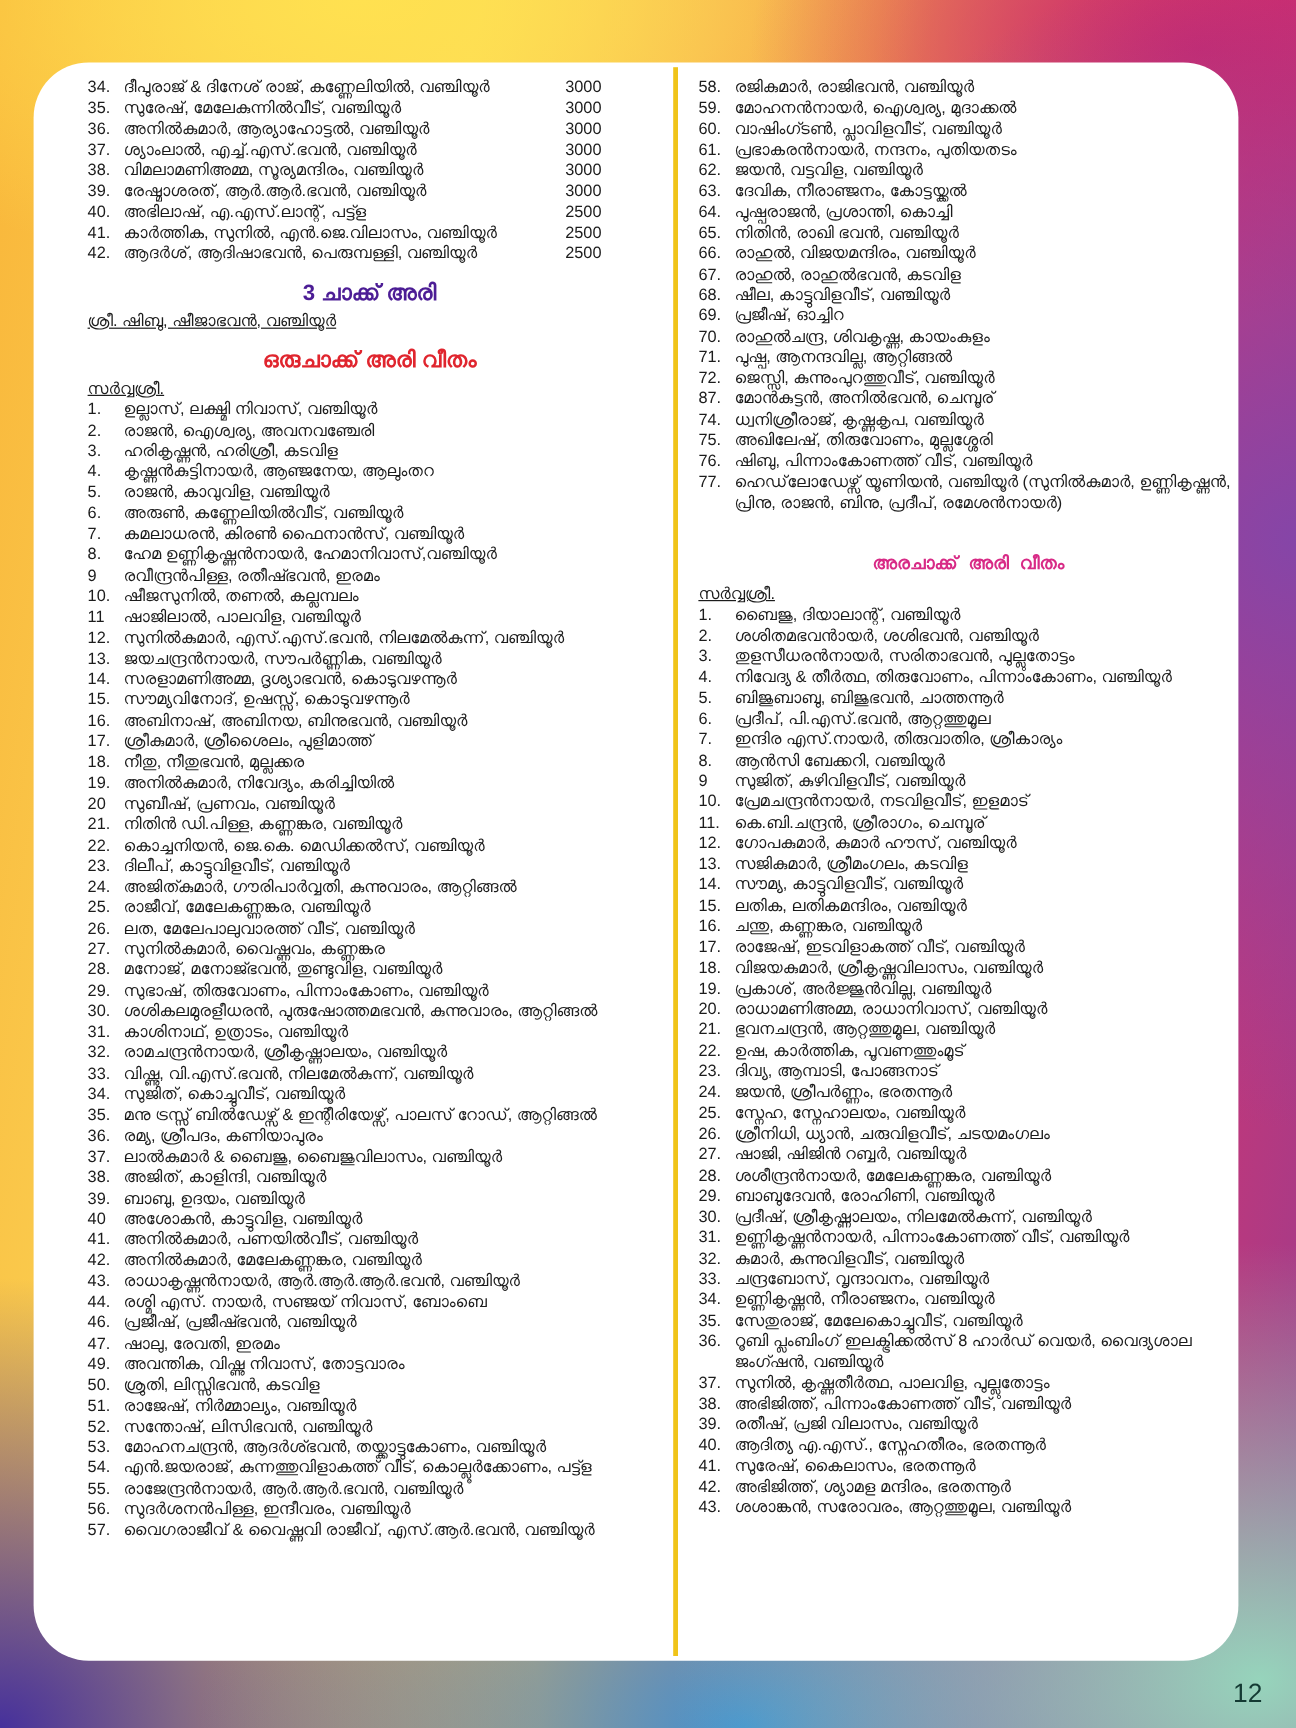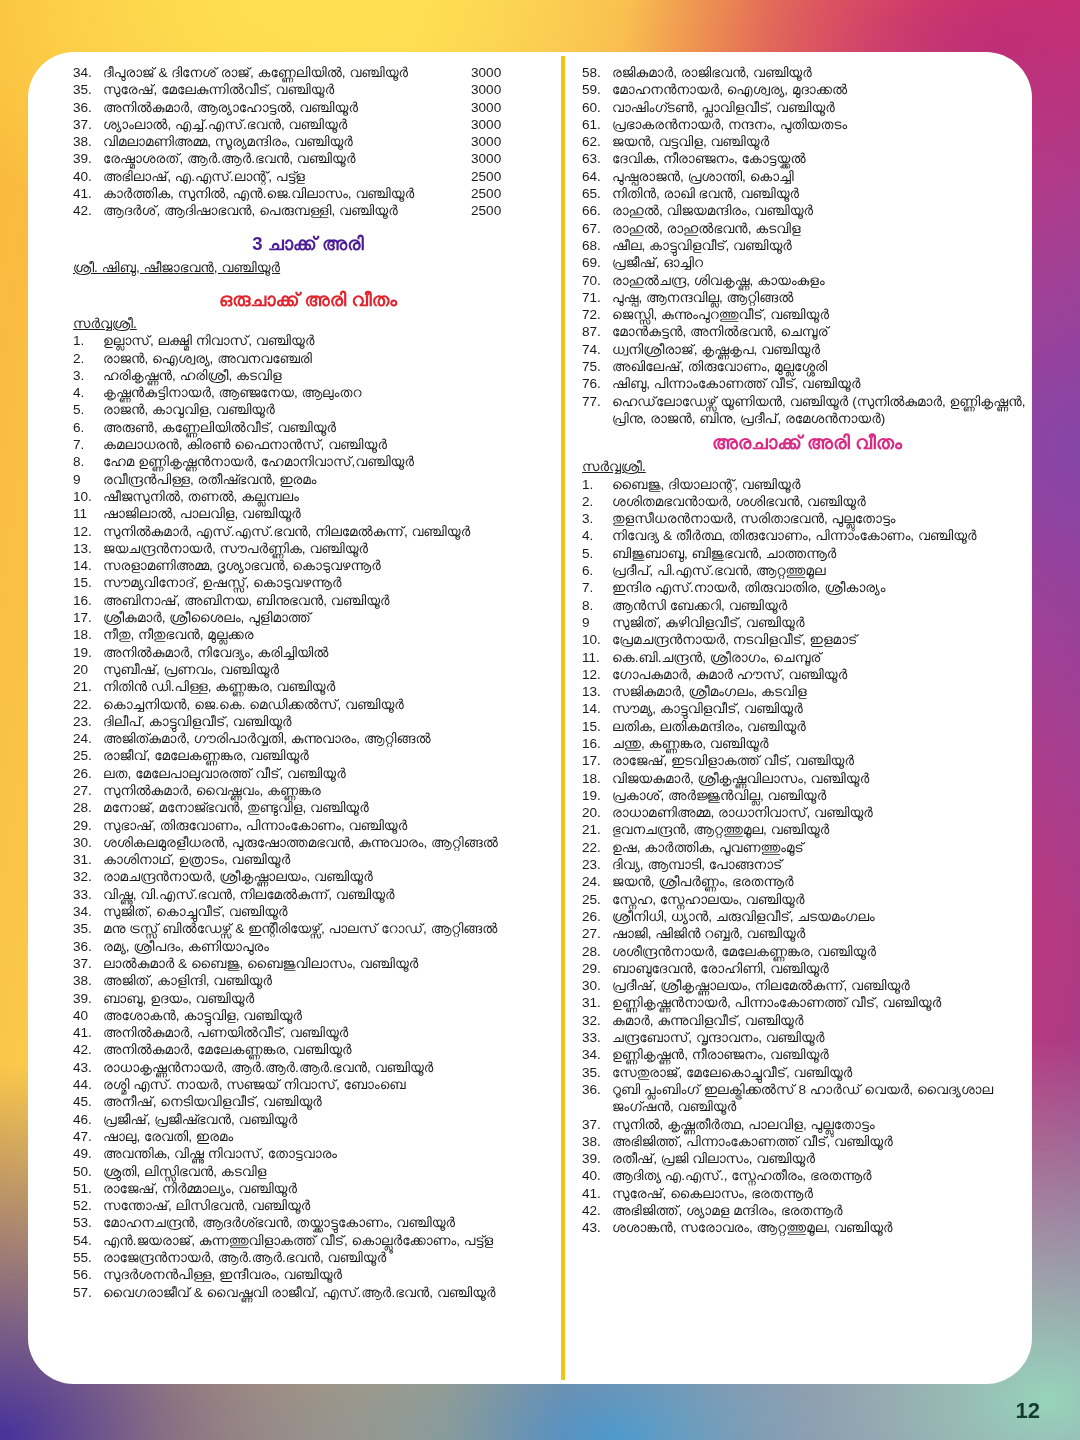--- a/index.html
+++ b/index.html
@@ -40,7 +40,7 @@
   }
   .heading.pink { color: #4c1d95; }
   .heading.red { color: #e0252e; }
-  .heading.magenta { color: #d82a86; font-size: 19px; margin-top: 4px; }
+  .heading.magenta { color: #d82a86; font-size: 15px; margin-top: 32px; font-family: Liberation Mono, monospace; }
   .plain { white-space: nowrap; text-decoration: underline; }
   .page-number {
     position: absolute; right: 40px; top: 1398px; font-family: "Liberation Sans", sans-serif;

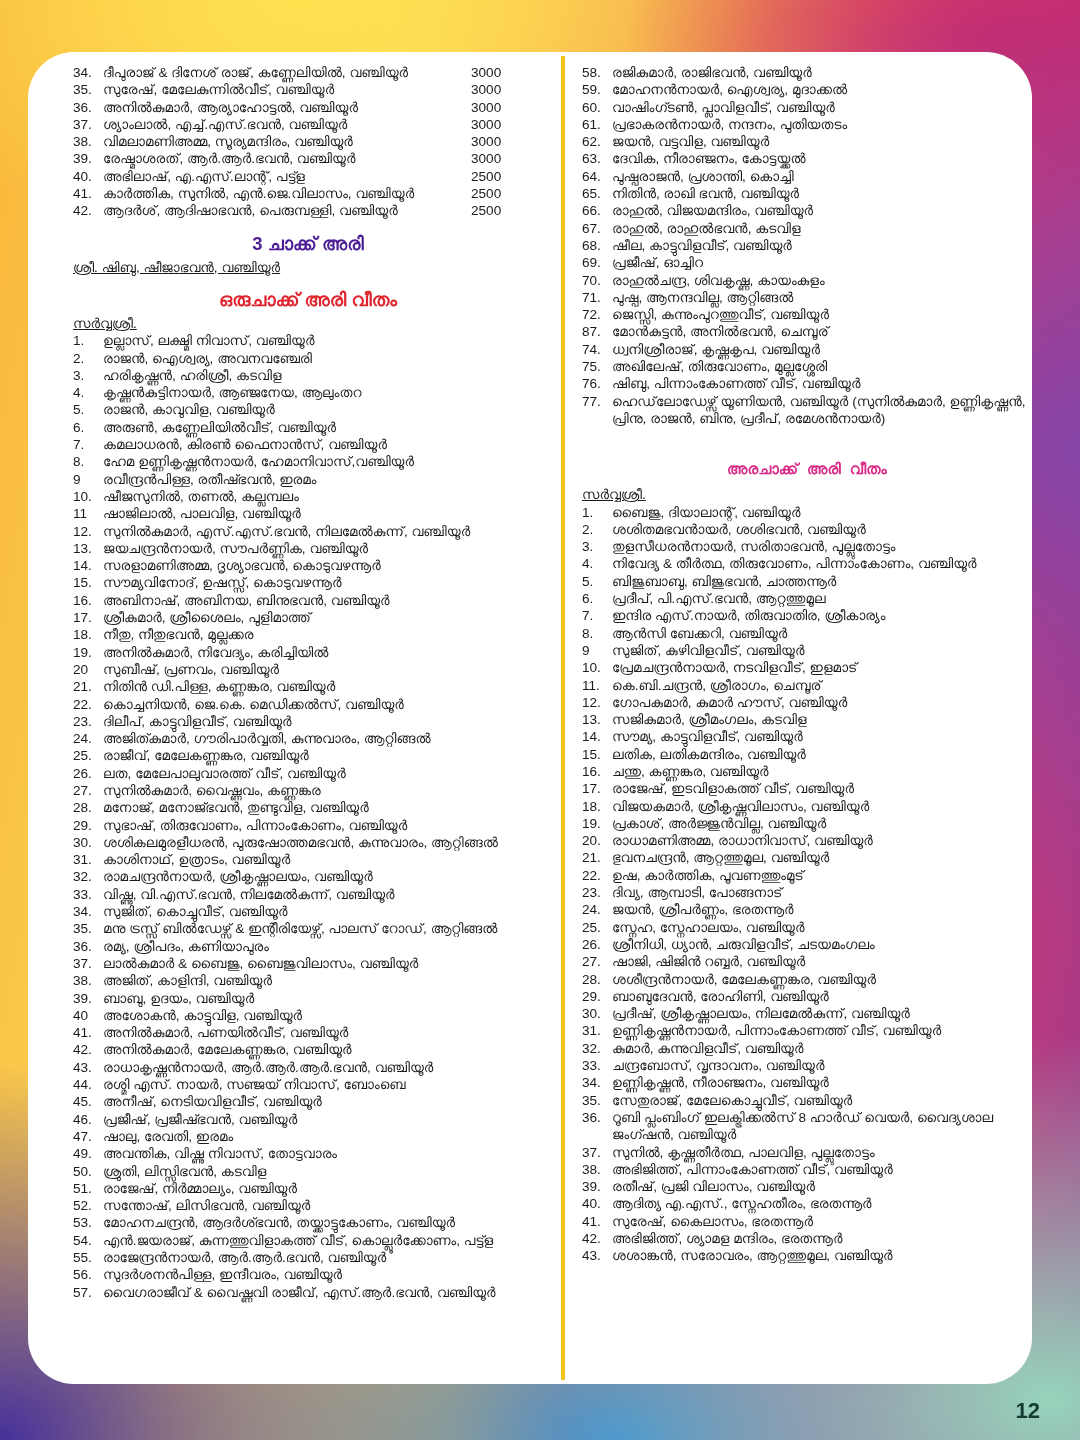--- a/index.html
+++ b/index.html
@@ -283,10 +283,6 @@
         <span class="txt">രശ്മി എസ്. നായർ, സഞ്ജയ് നിവാസ്, ബോംബെ</span>
       </div>
       <div class="row">
-        <span class="num">45.</span>
-        <span class="txt">അനീഷ്, നെടിയവിളവീട്, വഞ്ചിയൂർ</span>
-      </div>
-      <div class="row">
         <span class="num">46.</span>
         <span class="txt">പ്രജീഷ്, പ്രജീഷ്ഭവൻ, വഞ്ചിയൂർ</span>
       </div>

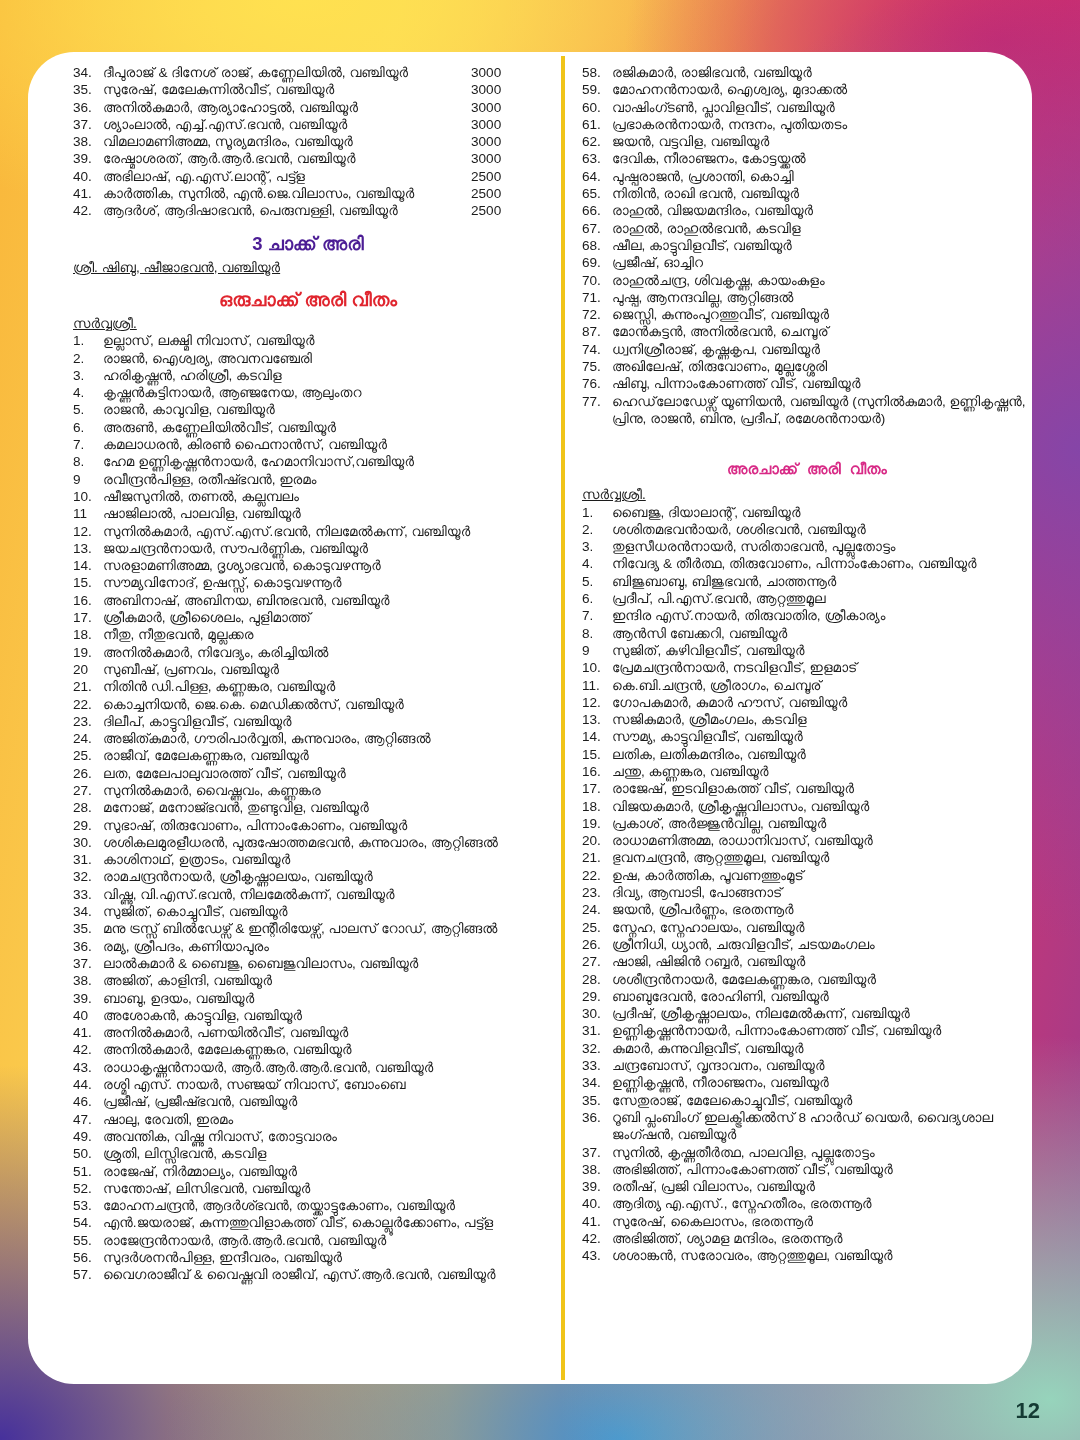--- a/index.html
+++ b/index.html
@@ -43,8 +43,8 @@
   .heading.magenta { color: #d82a86; font-size: 15px; margin-top: 32px; font-family: Liberation Mono, monospace; }
   .plain { white-space: nowrap; text-decoration: underline; }
   .page-number {
-    position: absolute; right: 40px; top: 1398px; font-family: "Liberation Sans", sans-serif;
-    font-size: 22px; font-weight: bold; color: #143a33;
+    position: absolute; right: 28px; top: 1398px; font-family: "Liberation Sans", sans-serif;
+    font-size: 22px; font-weight: normal; color: #143a33;
   }
 </style>
 </head>

